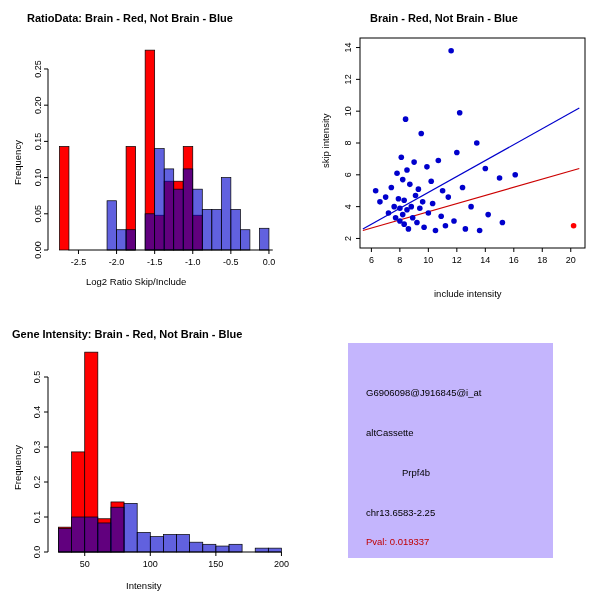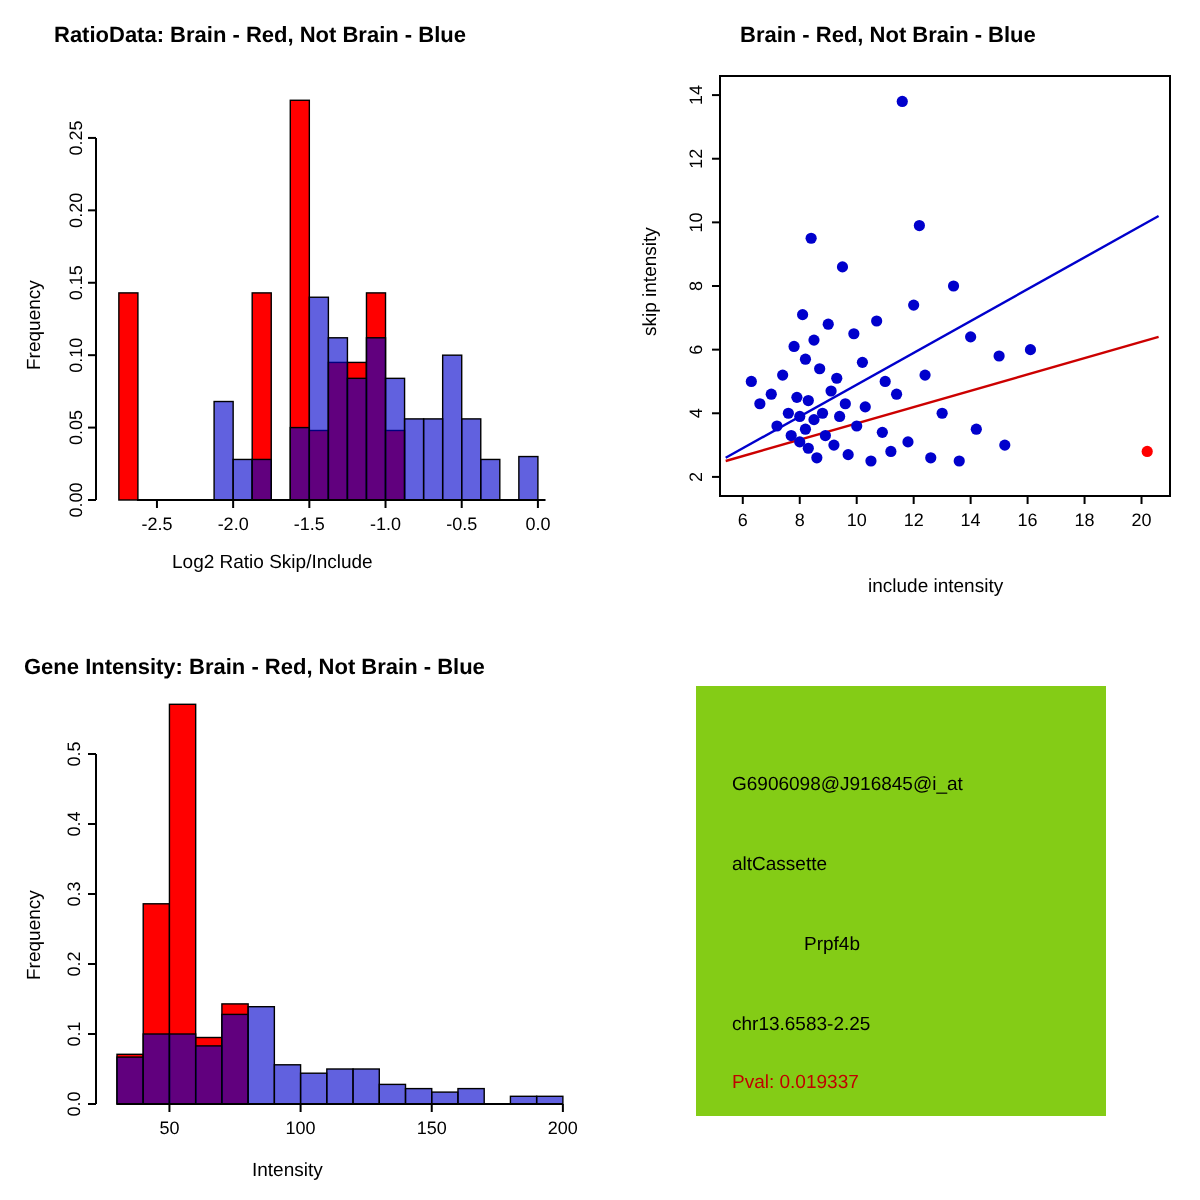--- a/index.html
+++ b/index.html
@@ -9,7 +9,7 @@
   .title{font-size:11px;font-weight:bold;color:#000;text-align:left;white-space:nowrap;}
   .axlabel{font-size:9.5px;color:#000;white-space:nowrap;}
   svg{display:block;}
-  .infobox{position:absolute;background:#84cc16;}
+  .infobox{position:absolute;background:#c4b5fd;}
   .infotext{font-size:9.5px;color:#000;white-space:nowrap;}
   .infotext.pval{color:#c00000;text-align:right;}
   .vlabel{font-size:9.5px;color:#000;white-space:nowrap;transform:rotate(-90deg);transform-origin:0 0;}

